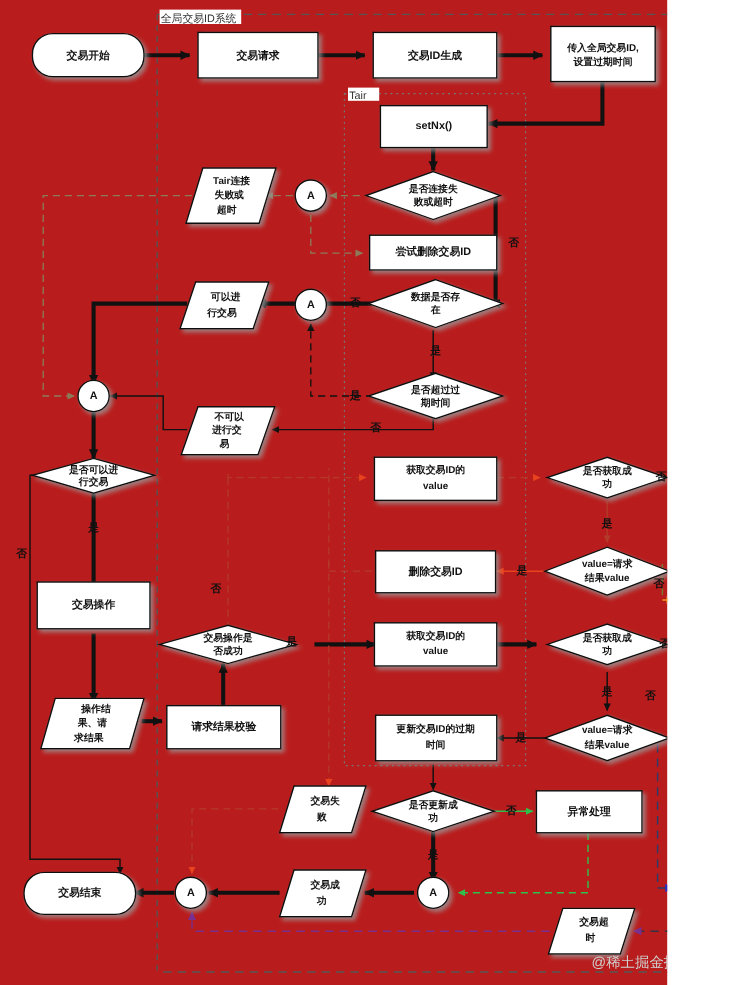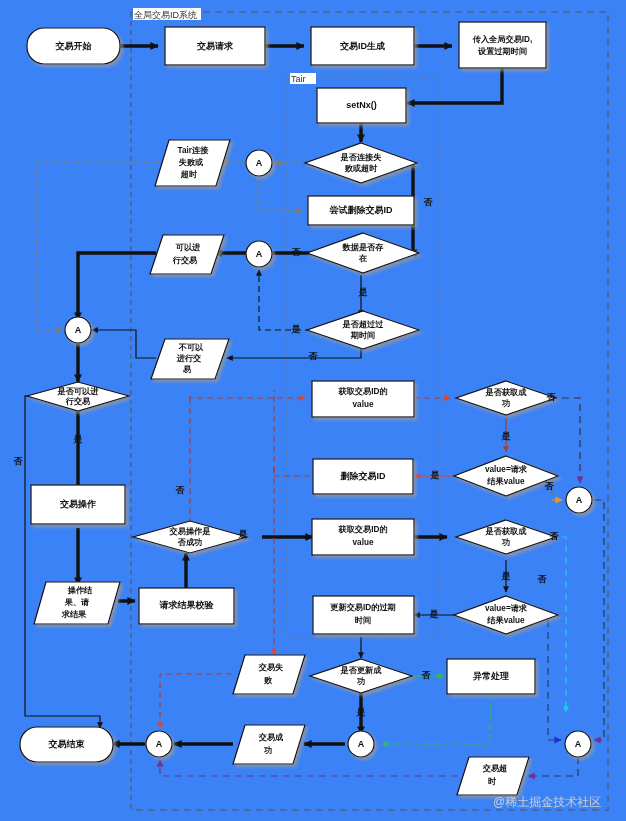--- a/index.html
+++ b/index.html
@@ -4,7 +4,7 @@
 <style>
   html,body{margin:0;padding:0;background:#ffffff;}
   body{width:626px;height:821px;font-family:"Liberation Sans","DejaVu Sans",sans-serif;}
-  #stage{position:relative;width:626px;height:821px;overflow:hidden;background:#3b82f6;}
+  #stage{position:relative;width:556px;height:821px;overflow:hidden;background:#b91c1c;}
   svg{display:block;}
   .nd-text{font-family:"Liberation Sans","DejaVu Sans",sans-serif;font-size:9px;fill:#111;text-anchor:middle;dominant-baseline:middle;font-weight:bold;}
   .nd-text.small{font-size:8.2px;}

